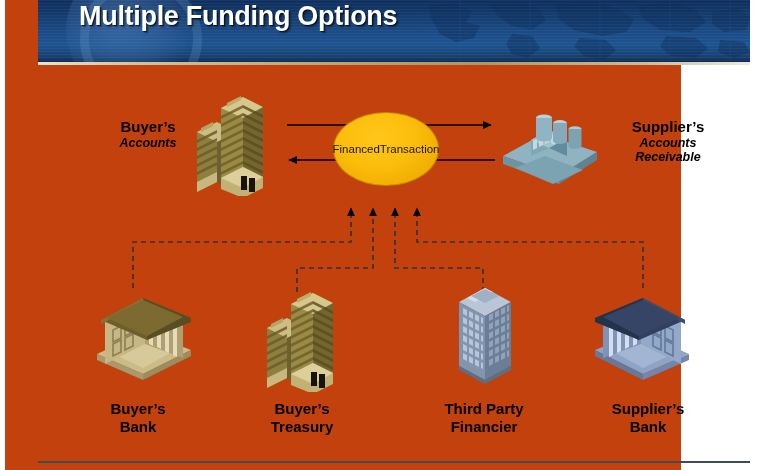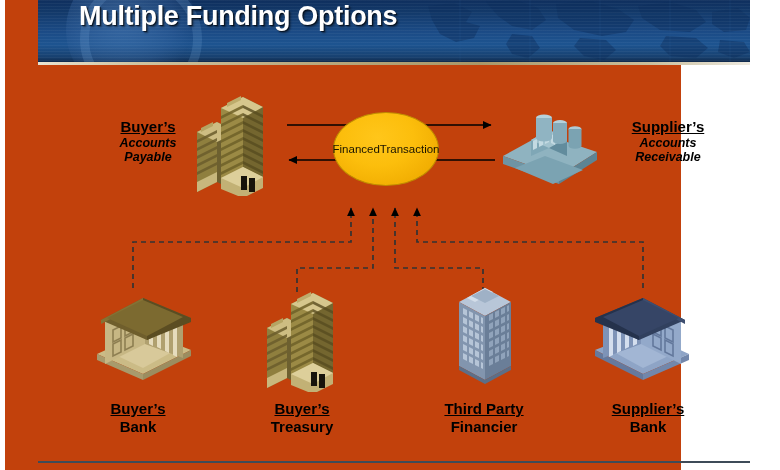--- a/index.html
+++ b/index.html
@@ -120,7 +120,6 @@
     font-weight: bold;
     display: block;
     white-space: nowrap;
-    text-decoration: underline;
   }
   .label .l2, .label .l3 {
     font-size: 12.5px;

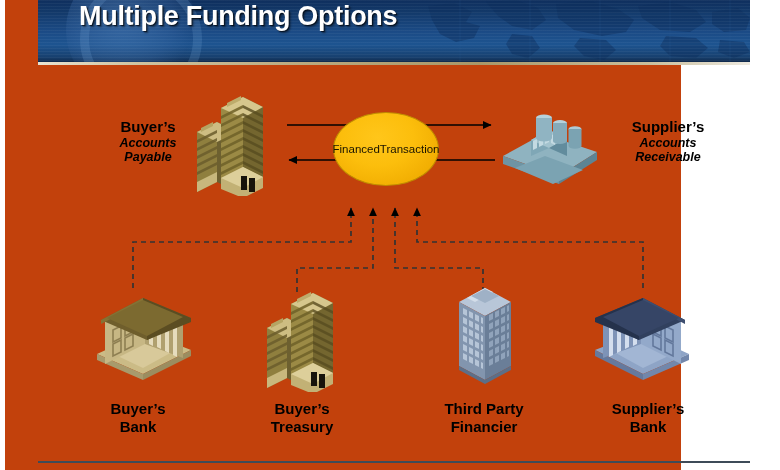--- a/index.html
+++ b/index.html
@@ -256,7 +256,6 @@
   <div class="label" style="left:88px; top:118px; width:110px;">
     <span class="l1">Buyer’s</span>
     <span class="l2">Accounts</span>
-    <span class="l3">Payable</span>
   </div>
 
   <div class="icon" style="left:178px; top:86px; width:92px; height:110px;">

